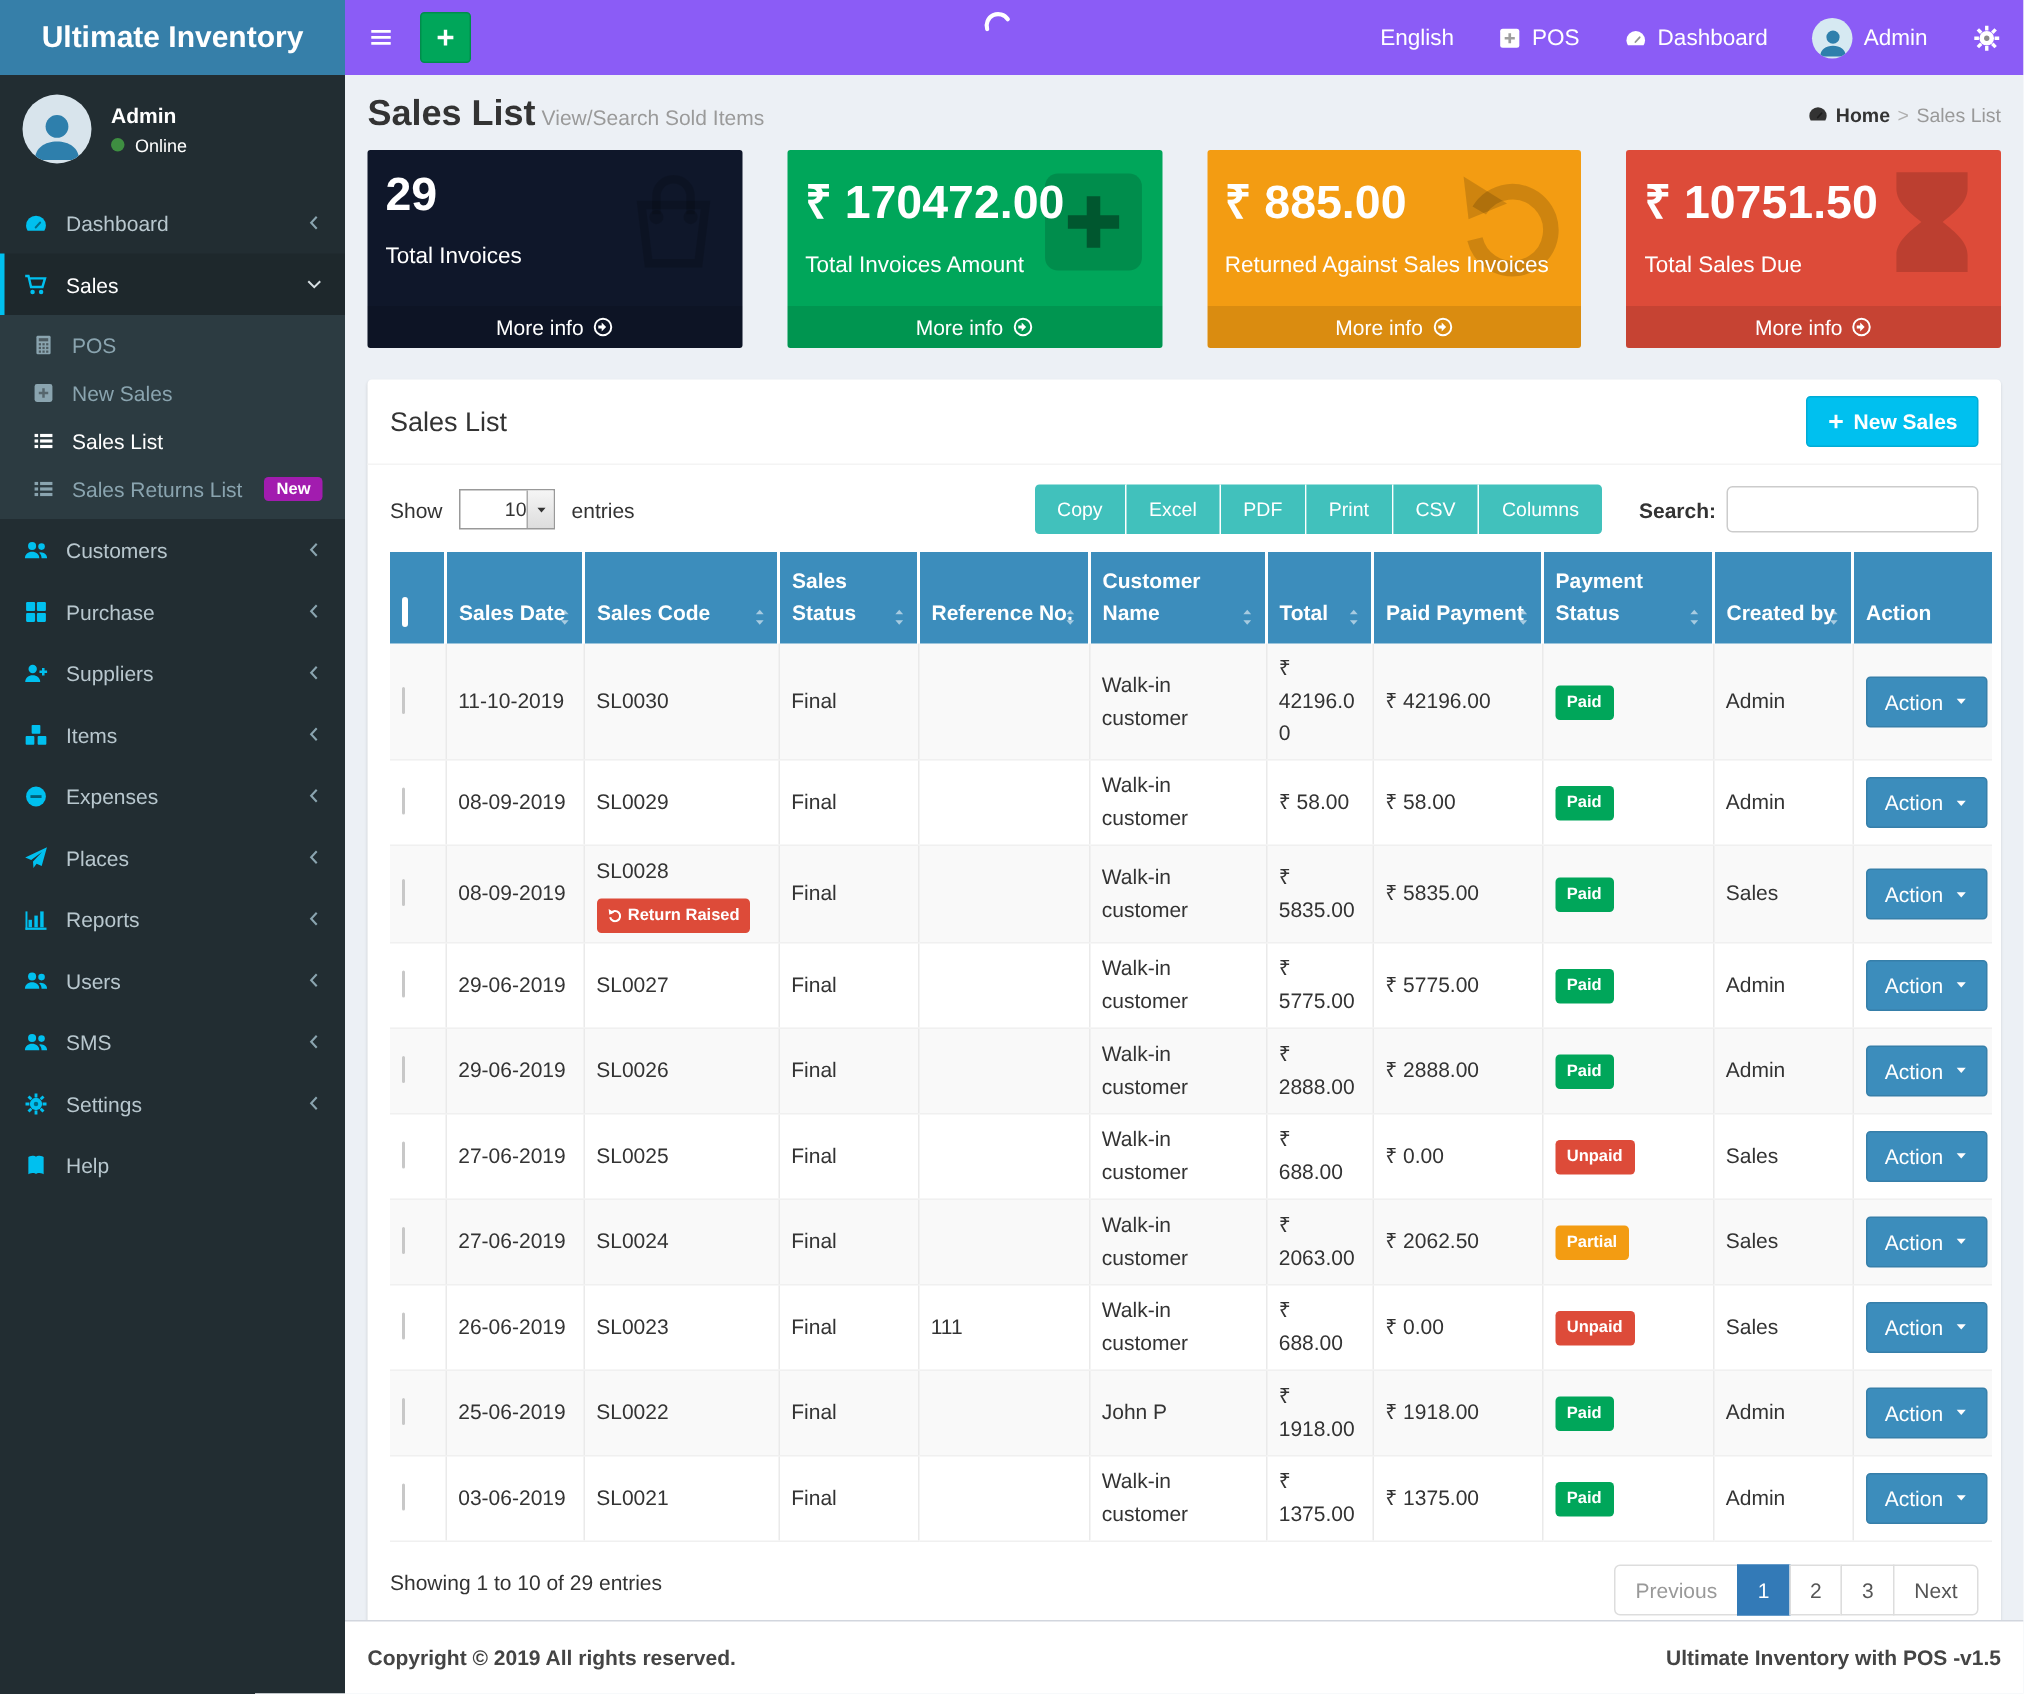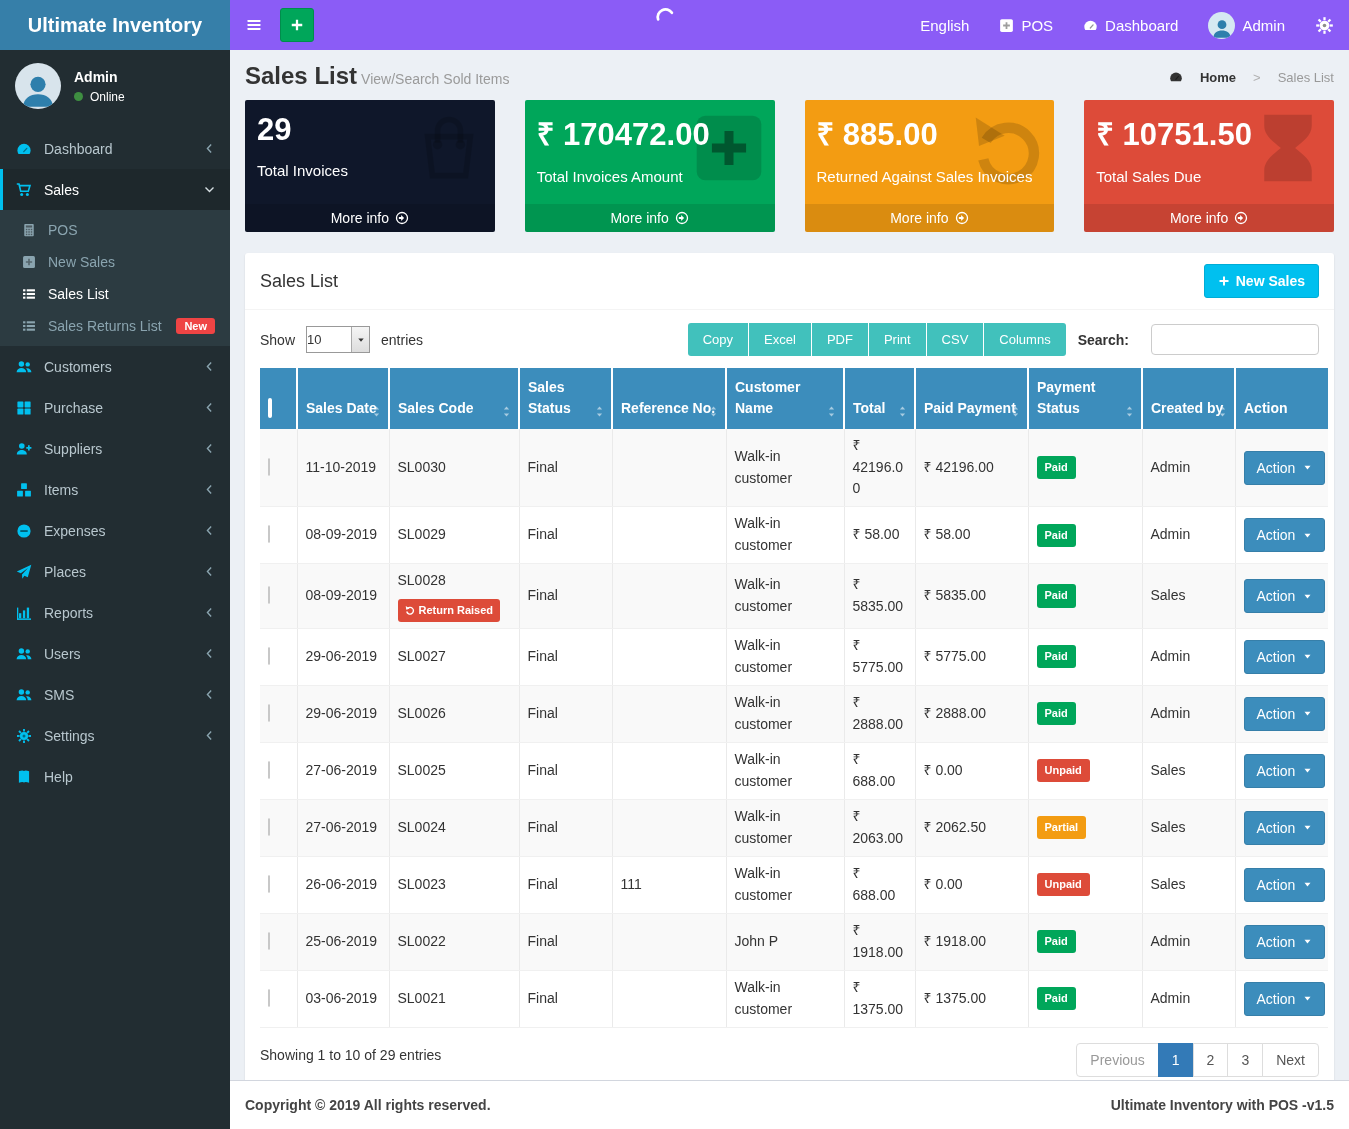--- a/index.html
+++ b/index.html
@@ -54,7 +54,7 @@
   .content-header { padding:12px 15px 10px; display:flex; align-items:baseline; justify-content:space-between; }
   .page-title { margin:0; font-size:24px; font-weight:600; color:#333; }
   .page-subtitle { font-size:14px; color:#9a9a9a; font-weight:normal; margin-left:4px; }
-  .breadcrumb { font-size:13px; display:flex; align-items:center; gap:17px; color:#333; }
+  .breadcrumb { font-size:13px; display:flex; align-items:center; gap:5px; color:#333; }
   .breadcrumb .ico { width:14px; height:14px; color:#333; }
   .bc-home { font-weight:bold; color:#333; text-decoration:none; cursor:pointer; }
   .bc-sep { color:#b0b0b0; }

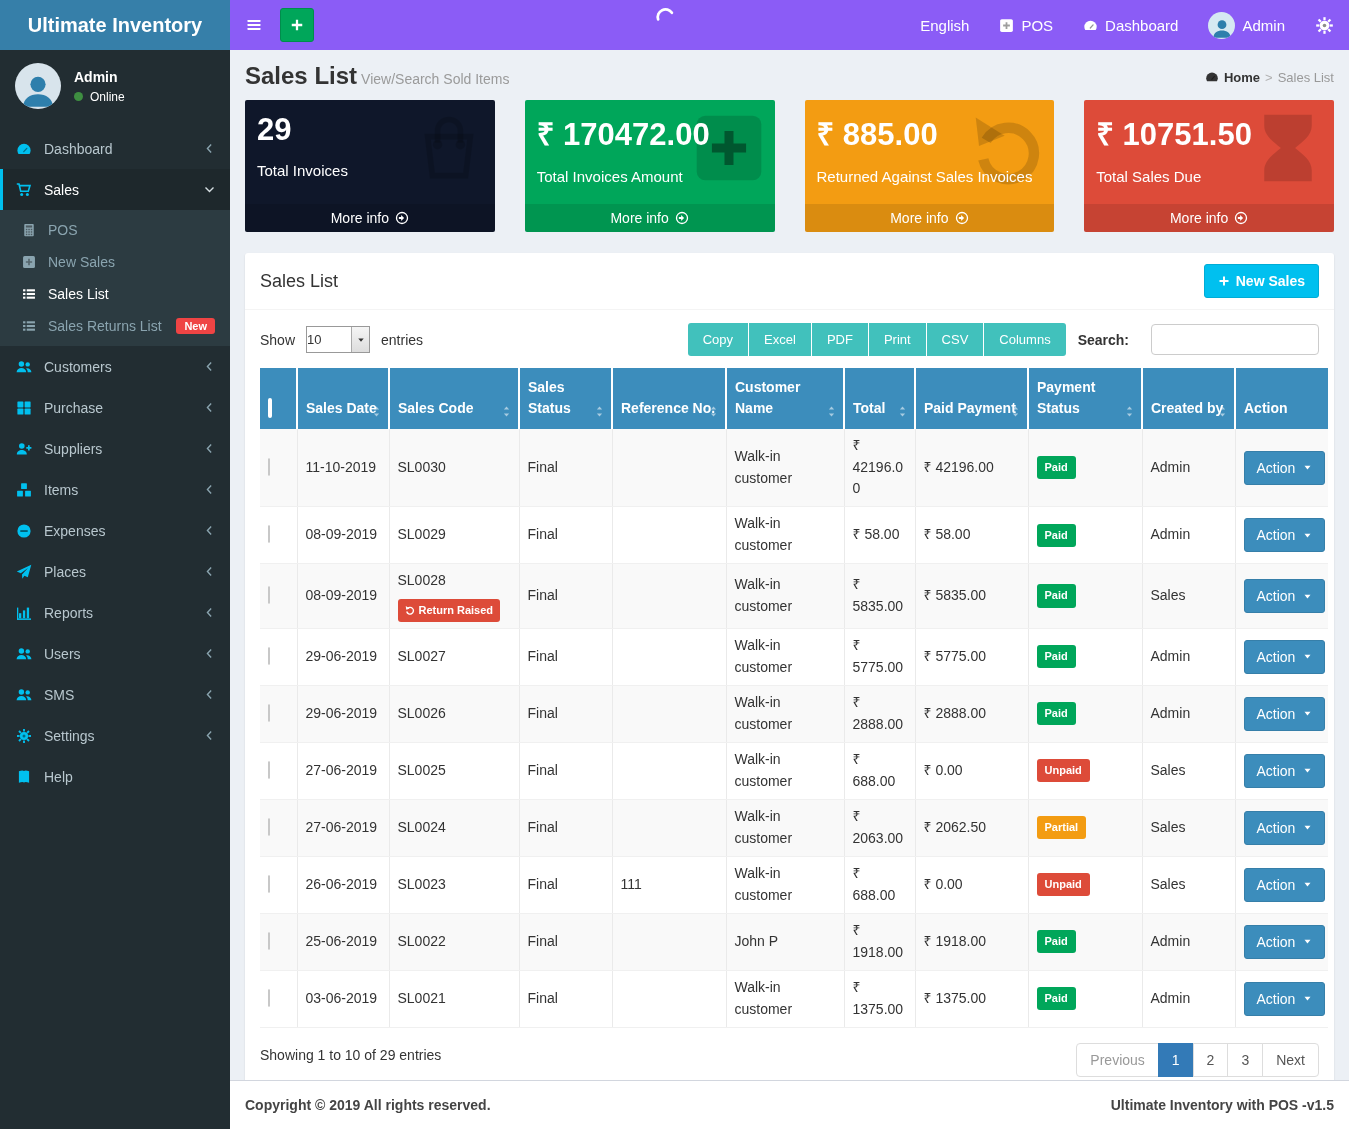--- a/index.html
+++ b/index.html
@@ -47,7 +47,7 @@
   .sitem .sicon { width:16px; height:14px; color:#8aa4af; }
   .sitem.active { color:#fff; }
   .sitem.active .sicon { color:#fff; }
-  .newbadge { margin-left:auto; background:#ef4444; color:#fff; font-size:11px; font-weight:bold; padding:2px 8px; border-radius:3px; }
+  .newbadge { margin-left:auto; background:#a21caf; color:#fff; font-size:11px; font-weight:bold; padding:2px 8px; border-radius:3px; }
 
   
   .content { position:absolute; top:50px; left:230px; right:0; bottom:49px; overflow:hidden; }

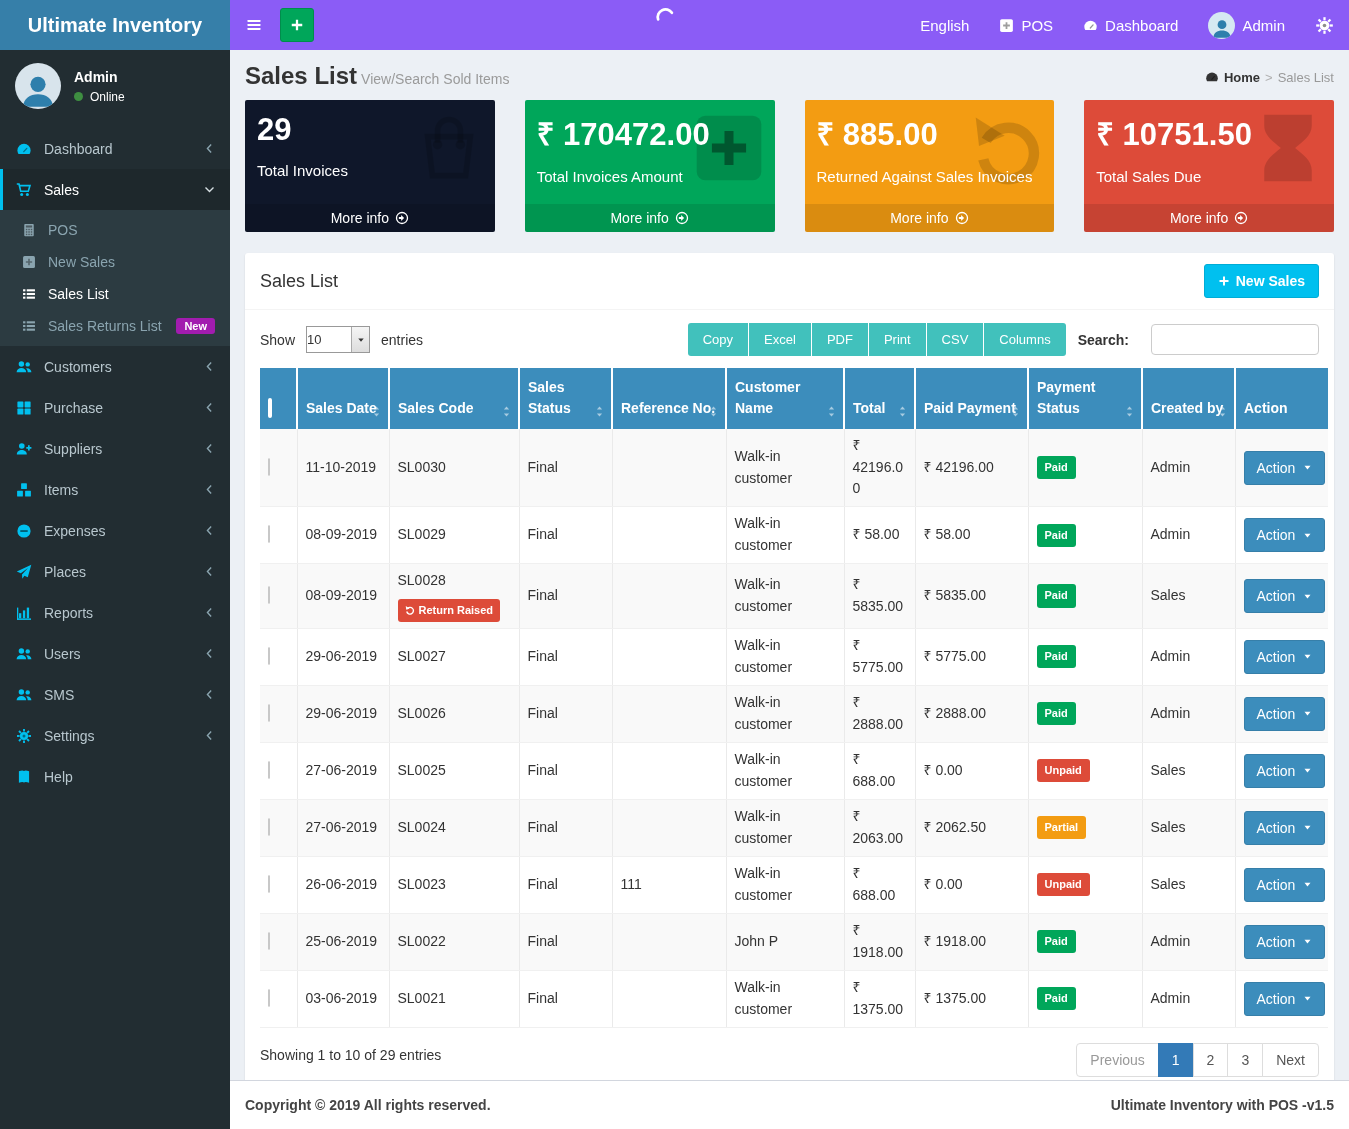--- a/index.html
+++ b/index.html
@@ -80,7 +80,7 @@
   .toolbar { display:flex; align-items:center; padding:13px 15px 12px; }
   .length { display:flex; align-items:center; gap:11px; font-size:14px; color:#333; }
   .sel { display:flex; width:64px; height:27px; border:1px solid #999; background:#fff; align-items:center; cursor:pointer; }
-  .sel-val { flex:1; text-align:left; font-size:13px; }
+  .sel-val { flex:1; text-align:right; font-size:13px; }
   .sel-btn { width:18px; height:100%; background:linear-gradient(#f5f5f5,#ddd); border-left:1px solid #aaa; display:flex; align-items:center; justify-content:center; color:#333; }
   .sel-btn .ico { width:8px; height:8px; }
   .export { margin-left:auto; display:flex; }

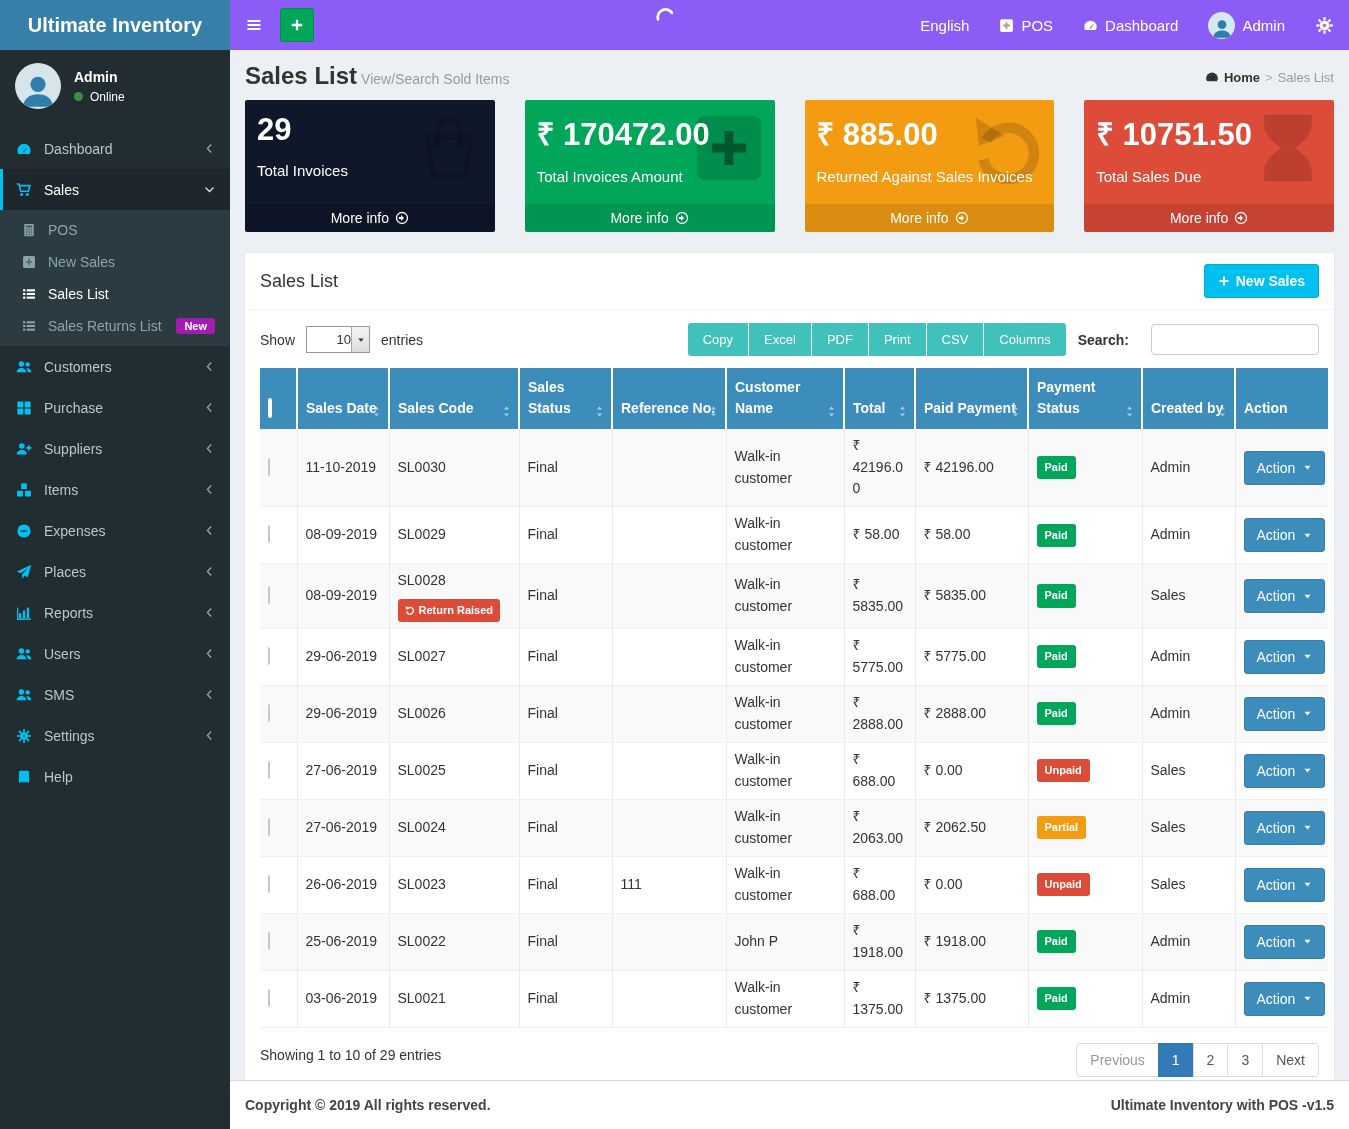--- a/index.html
+++ b/index.html
@@ -87,7 +87,7 @@
   .export button { background:#41c1bc; color:#fff; border:none; border-right:1px solid #fff; padding:9px 15px; font-size:13px; cursor:pointer; font-family:inherit; }
   .export button:first-child { border-radius:3px 0 0 3px; }
   .export button:last-child { border-right:none; border-radius:0 3px 3px 0; }
-  .searchbar { display:flex; align-items:center; gap:22px; margin-left:12px; font-size:14px; font-weight:bold; color:#333; }
+  .searchbar { display:flex; align-items:center; gap:7px; margin-left:25px; font-size:14px; font-weight:bold; color:#333; }
   .searchbar input { width:168px; height:31px; border:1px solid #ccc; border-radius:4px; padding:0 8px; font-family:inherit; font-size:13px; }
 
   

